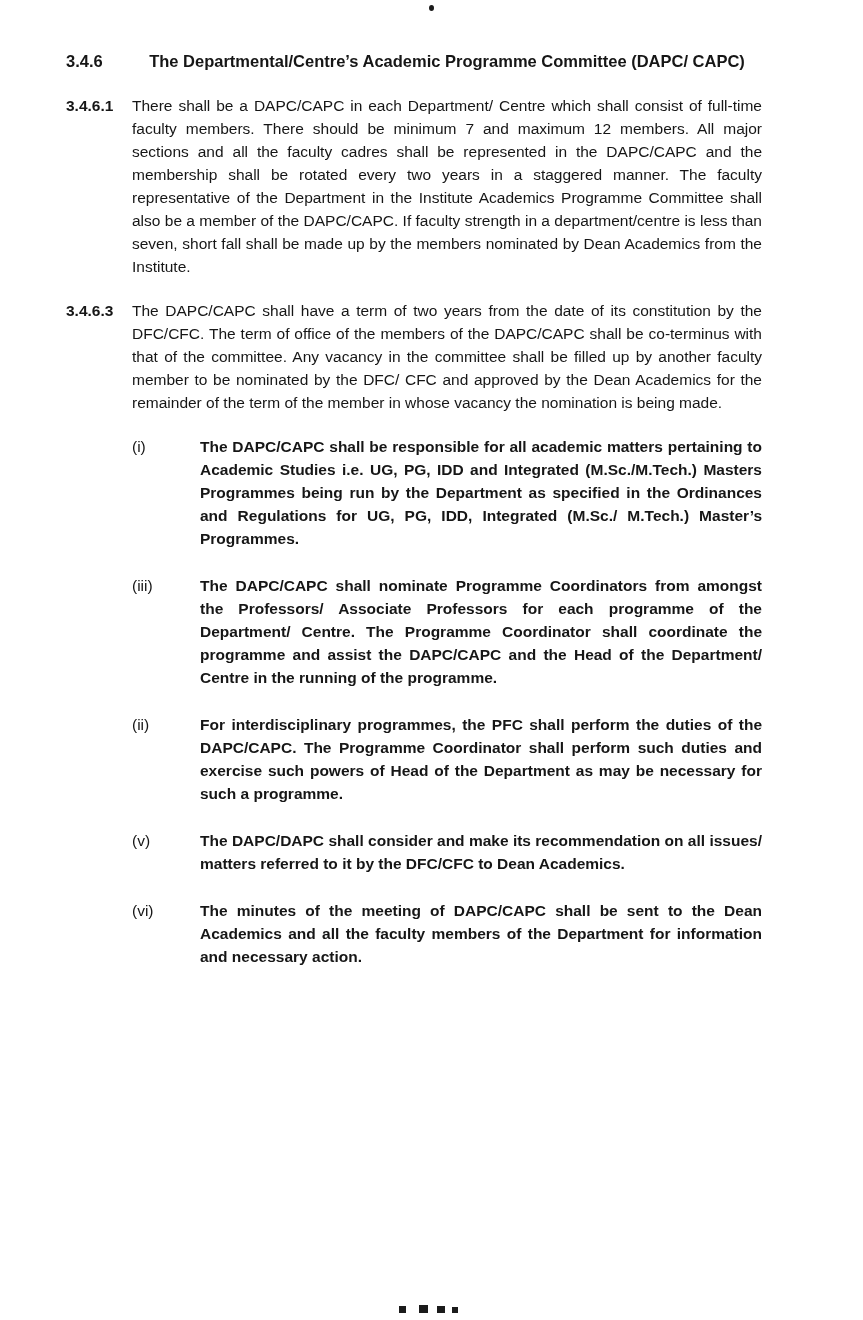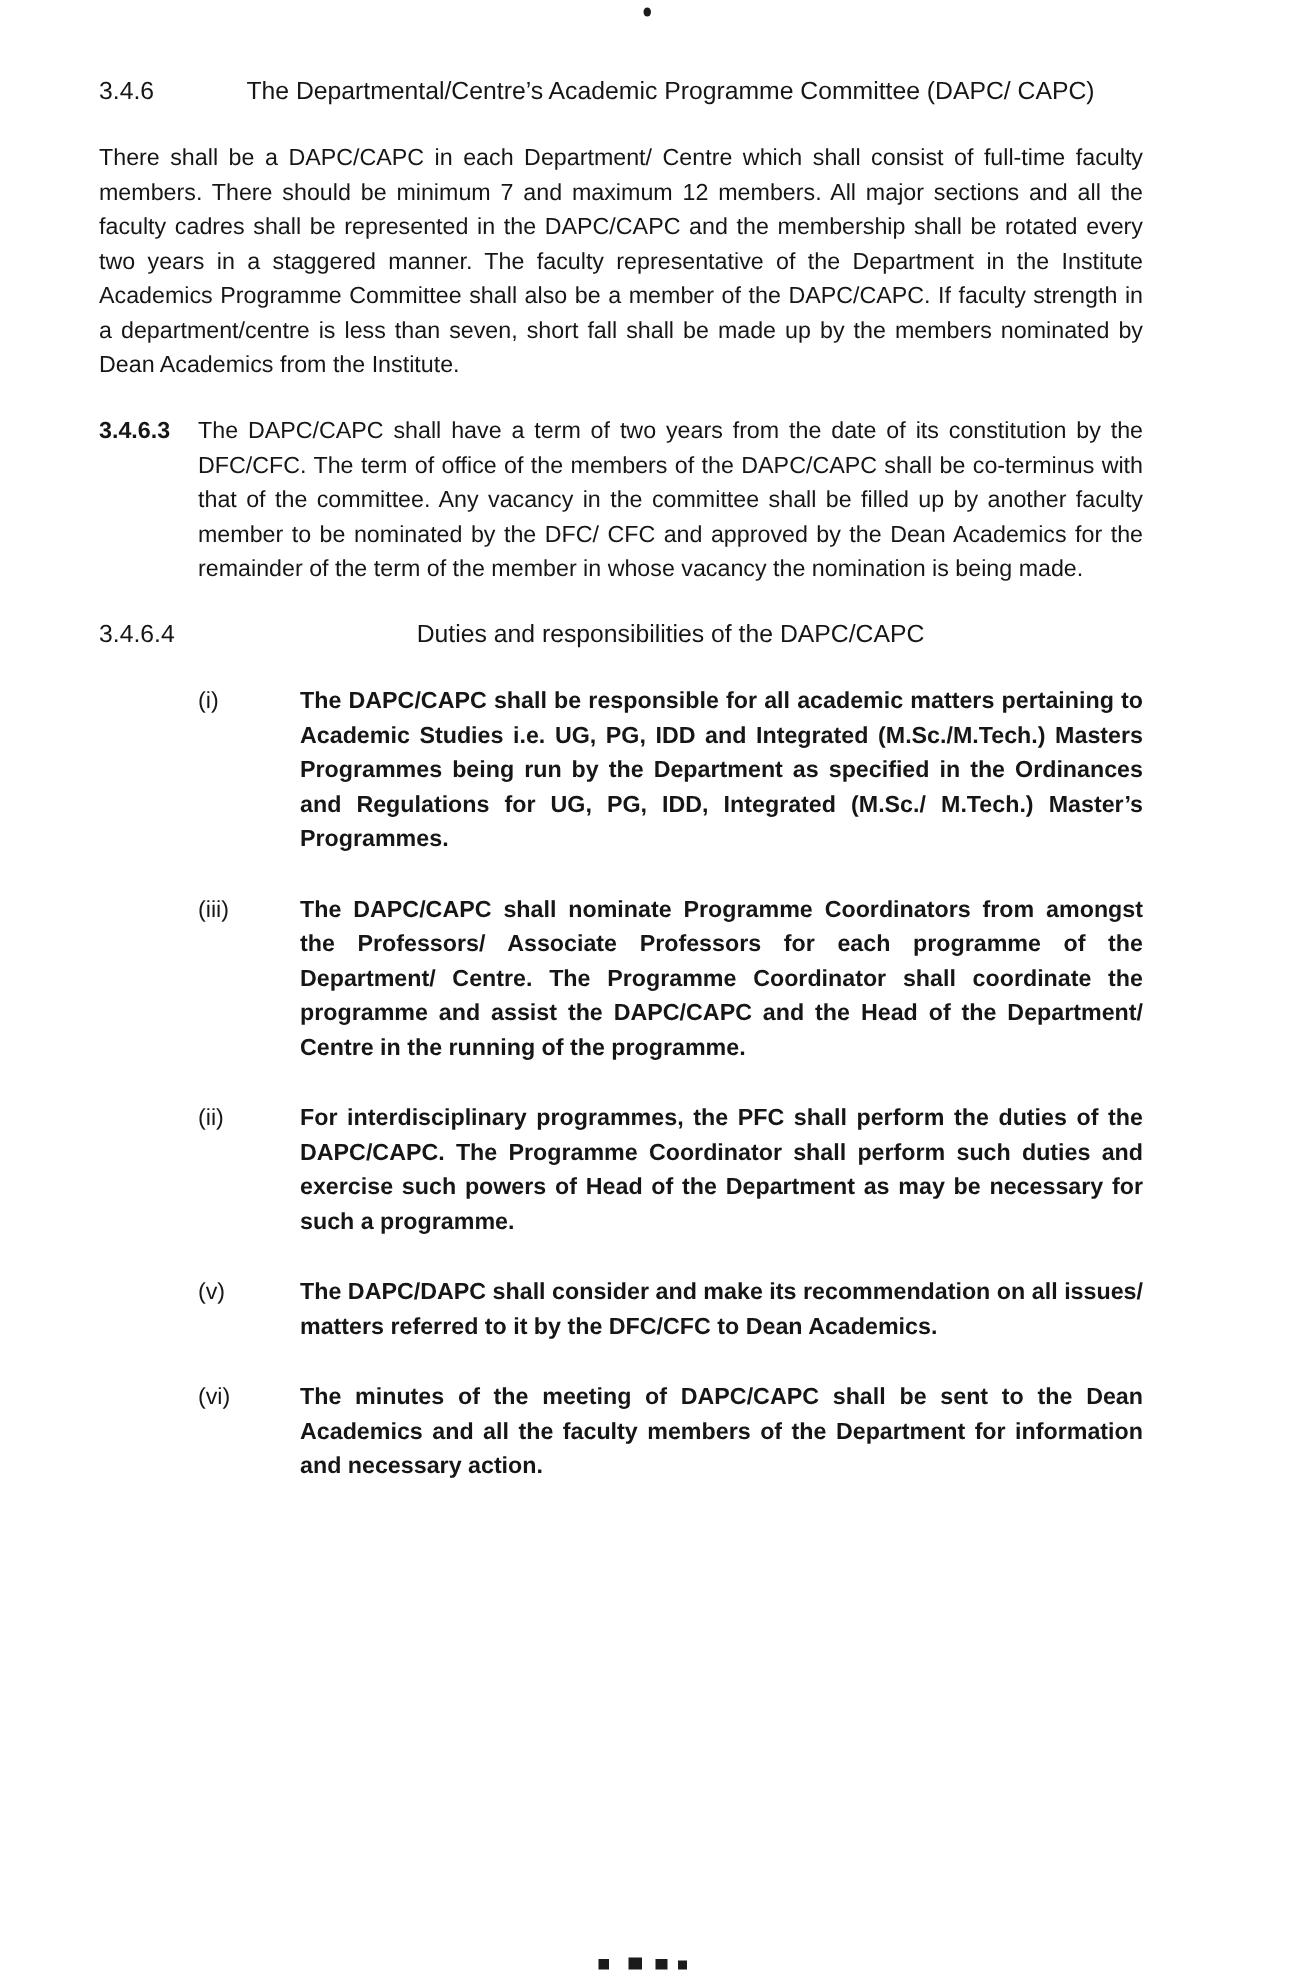--- a/index.html
+++ b/index.html
@@ -24,7 +24,7 @@
   .sec { display: flex; margin-bottom: 21px; }
   .num { width: 66px; flex: 0 0 66px; font-weight: 700; }
   .body { flex: 1; text-align: justify; }
-  .sec.head .num, .sec.head .body { font-weight: 400; font-size: 16.5px; line-height: 23px; }
+  .sec.head .num, .sec.head .body { font-weight: 700; font-size: 16.5px; line-height: 23px; }
   .sec.head .body { text-align: center; }
   .duties { margin-left: 66px; margin-top: 0; }
   .duty { display: flex; margin-bottom: 24px; }

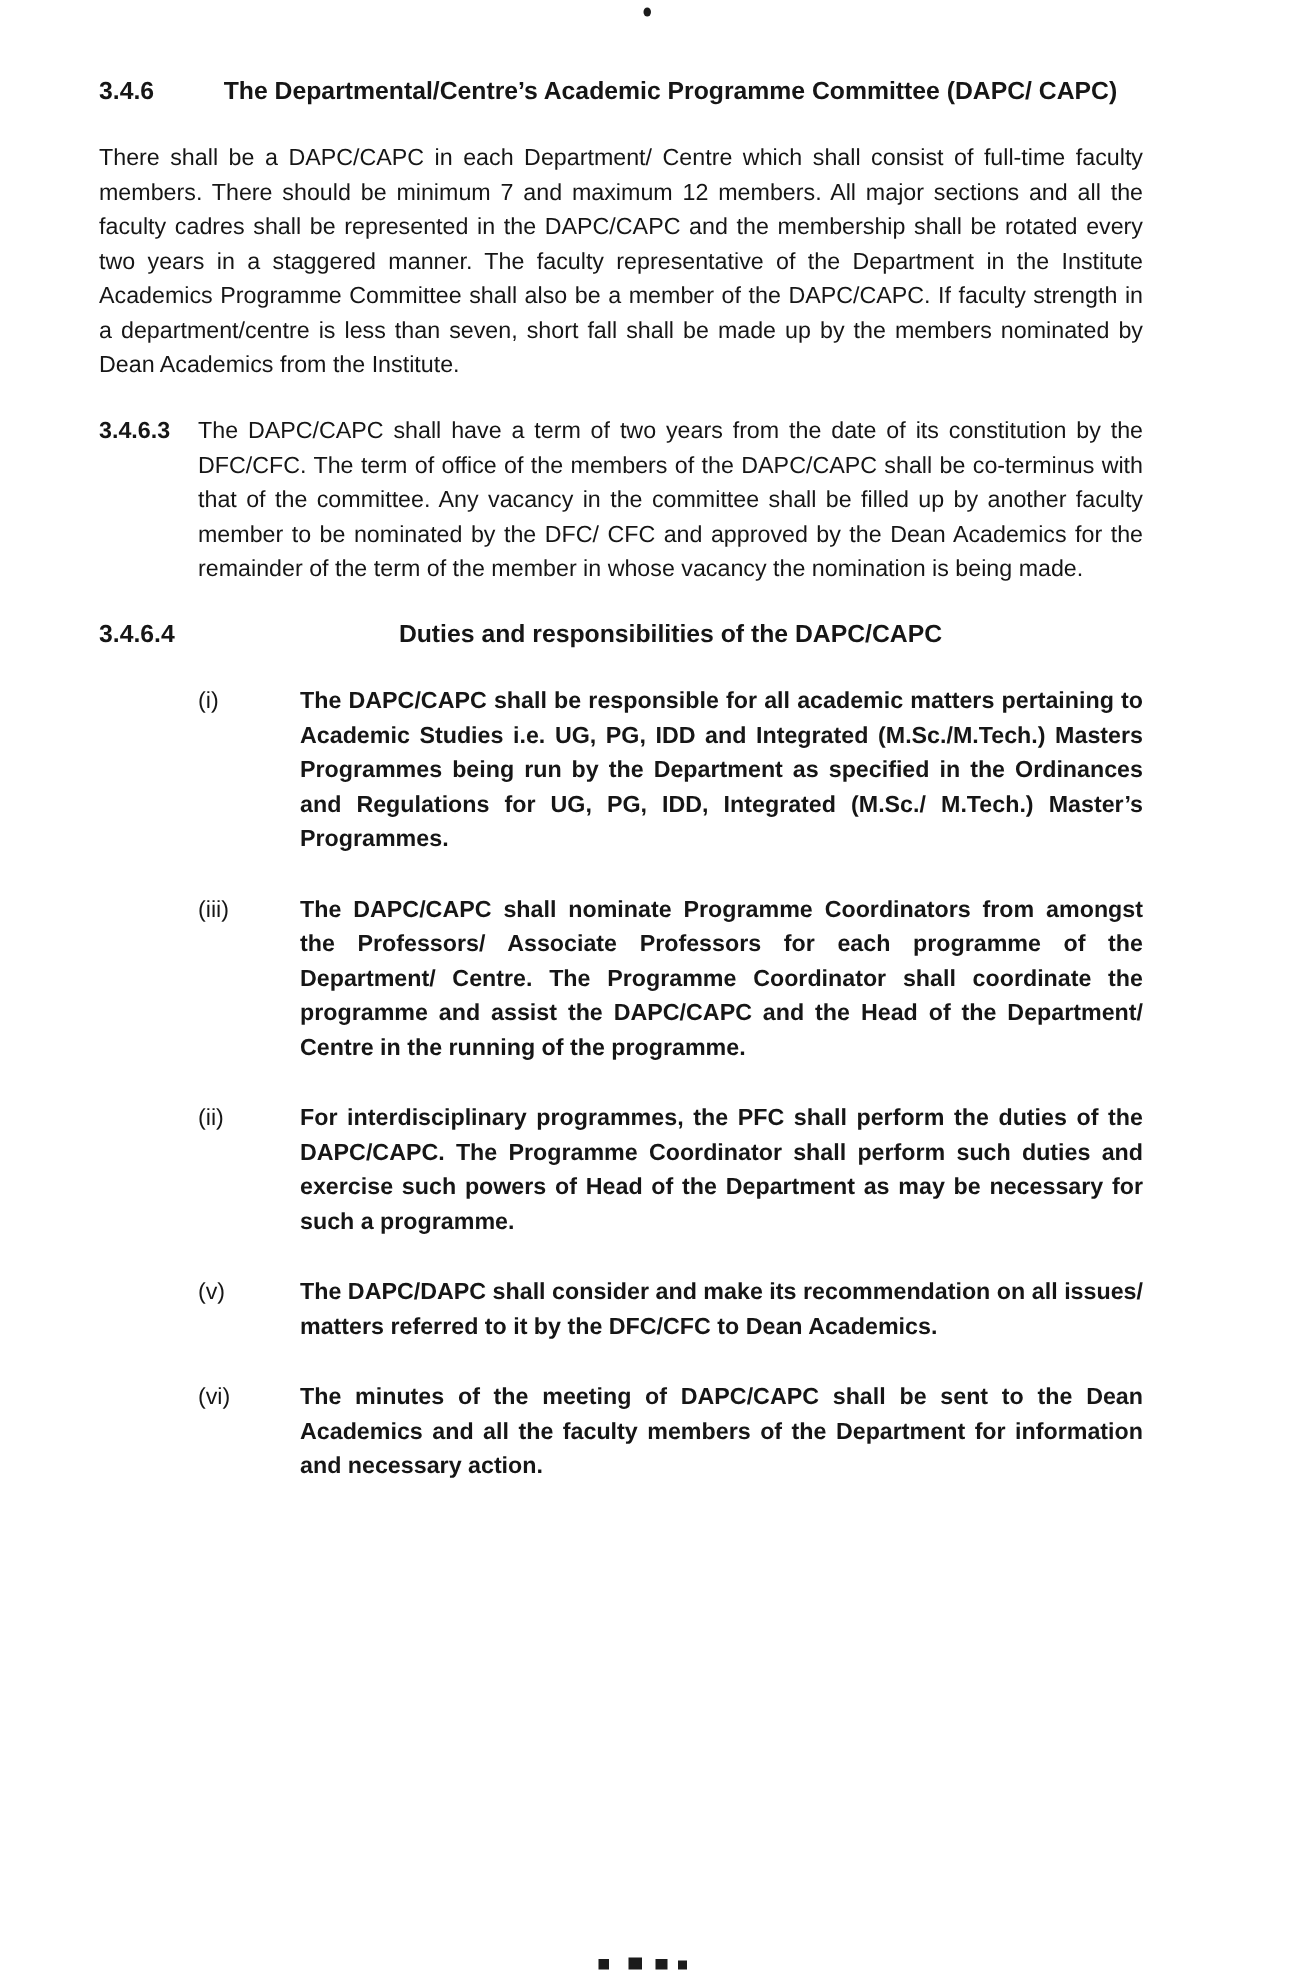--- a/index.html
+++ b/index.html
@@ -51,6 +51,7 @@
   </div>
 
   <div class="sec">
+    <div class="num">3.4.6.1</div>
     <div class="body">There shall be a DAPC/CAPC in each Department/ Centre which shall consist of full-time faculty members. There should be minimum 7 and maximum 12 members. All major sections and all the faculty cadres shall be represented in the DAPC/CAPC and the membership shall be rotated every two years in a staggered manner. The faculty representative of the Department in the Institute Academics Programme Committee shall also be a member of the DAPC/CAPC. If faculty strength in a department/centre is less than seven, short fall shall be made up by the members nominated by Dean Academics from the Institute.</div>
   </div>
 

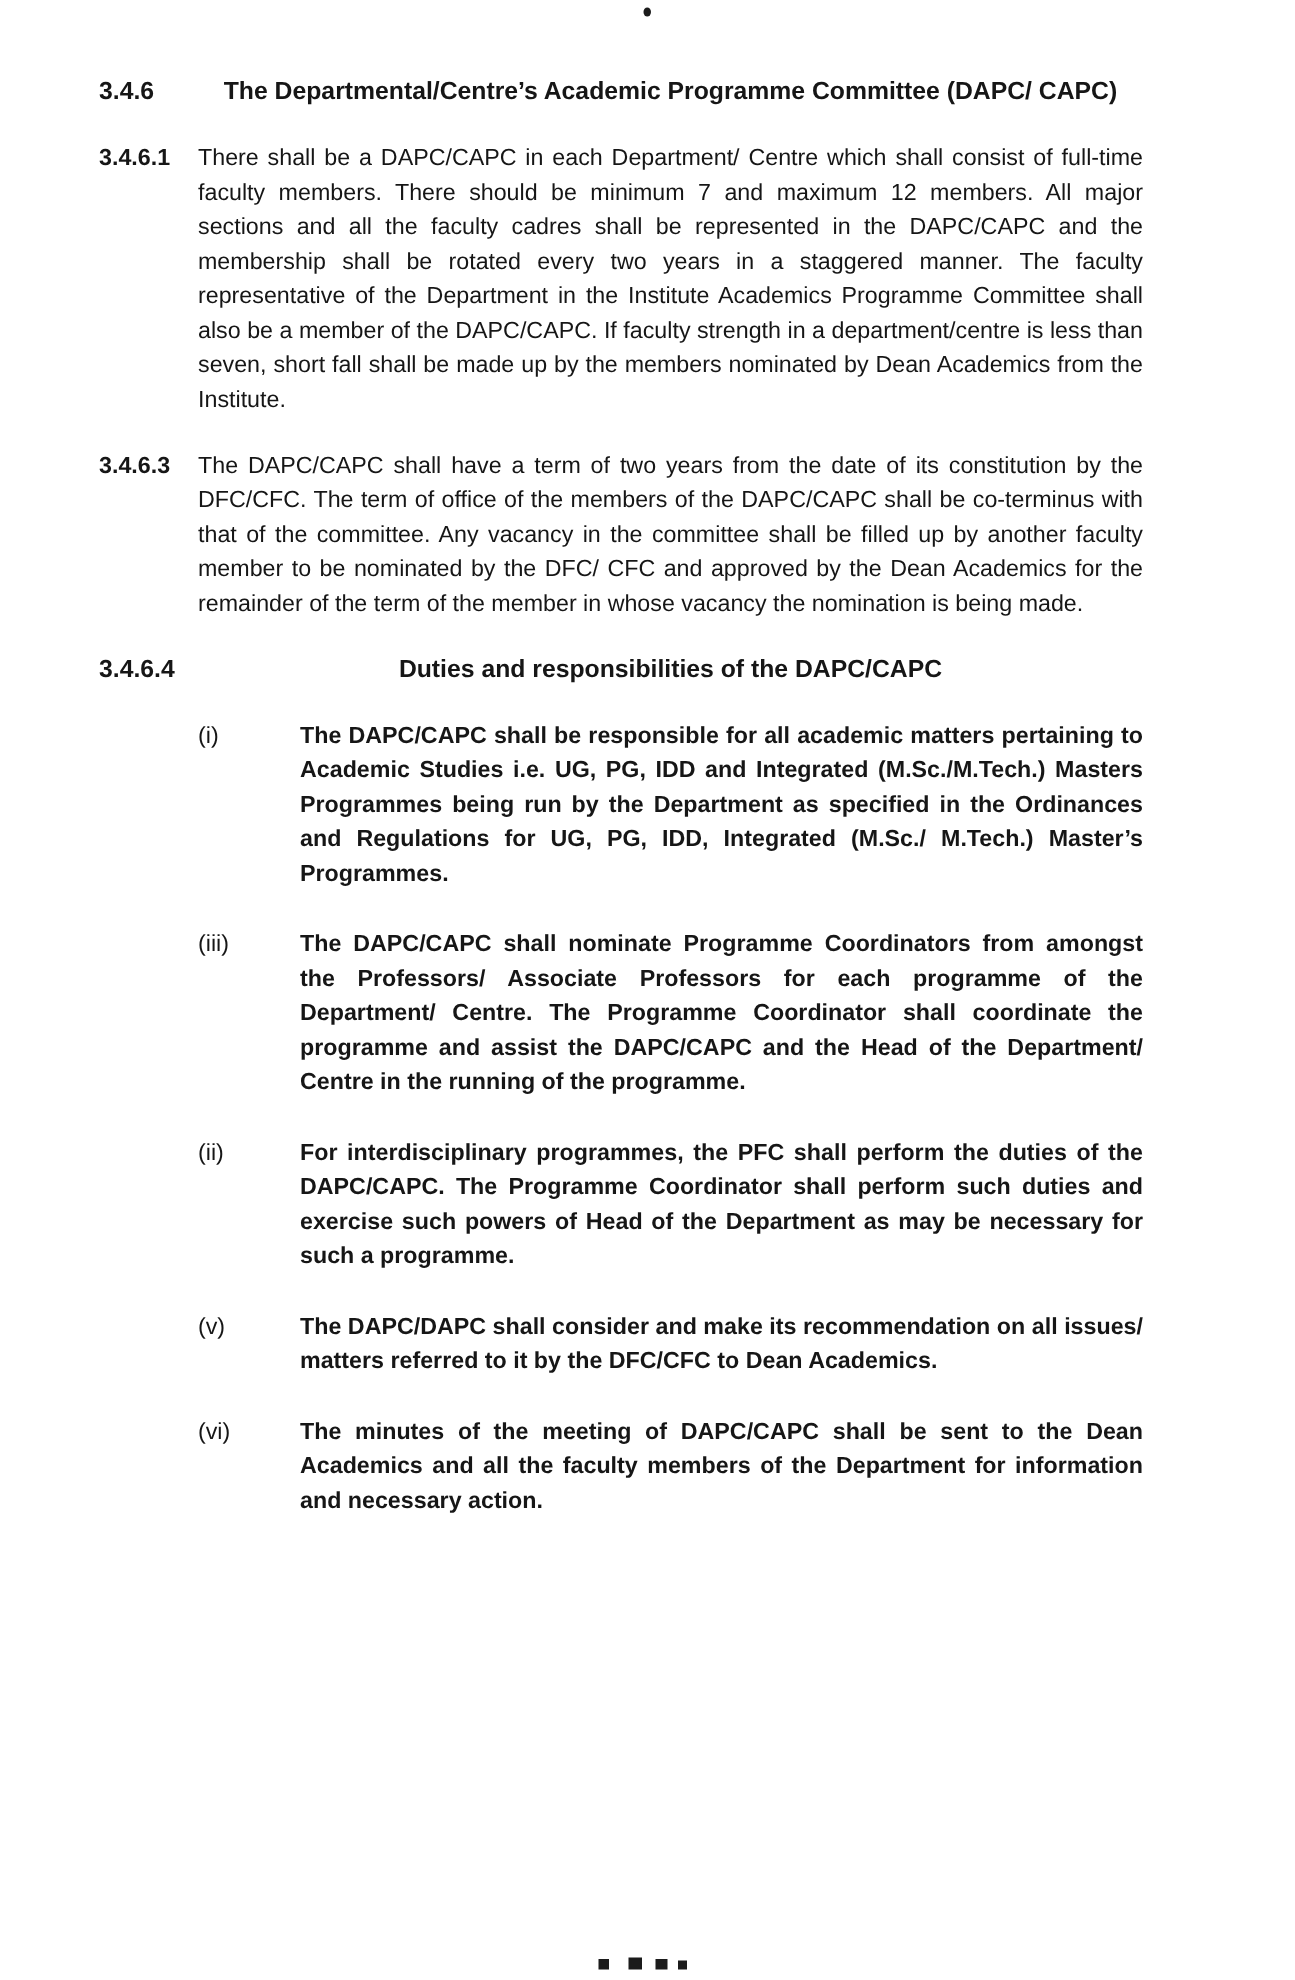--- a/index.html
+++ b/index.html
@@ -61,10 +61,6 @@
     <div class="body">The DAPC/CAPC shall have a term of two years from the date of its constitution by the DFC/CFC. The term of office of the members of the DAPC/CAPC shall be co-terminus with that of the committee. Any vacancy in the committee shall be filled up by another faculty member to be nominated by the DFC/ CFC and approved by the Dean Academics for the remainder of the term of the member in whose vacancy the nomination is being made.</div>
   </div>
 
-  <div class="sec head">
-    <div class="num">3.4.6.4</div>
-    <div class="body">Duties and responsibilities of the DAPC/CAPC</div>
-  </div>
 
   <div class="duties">
 

